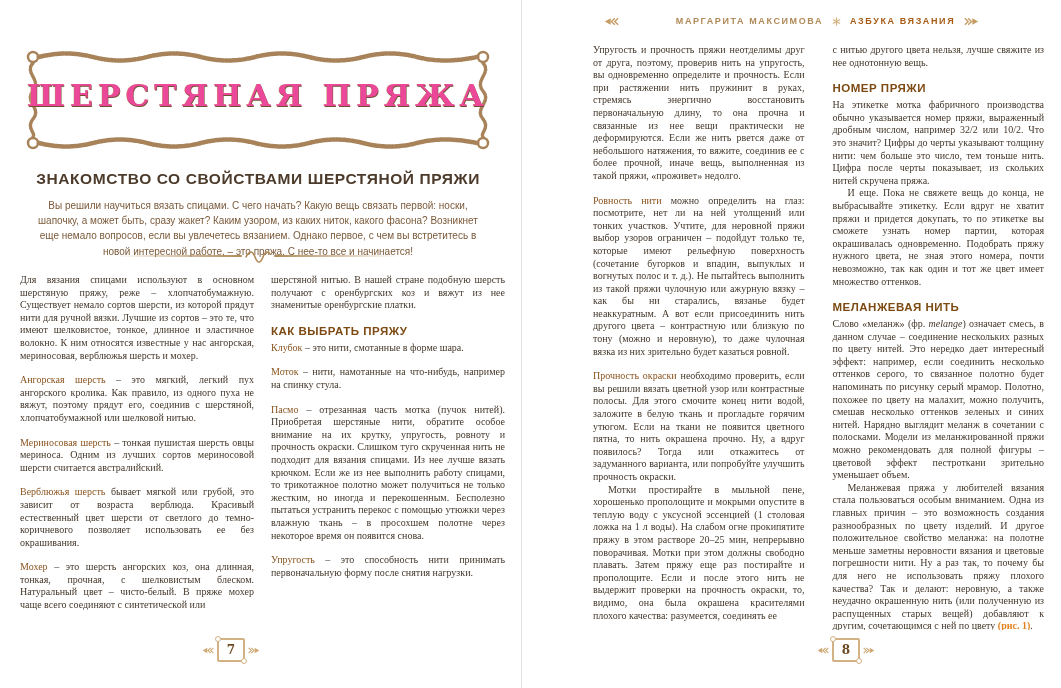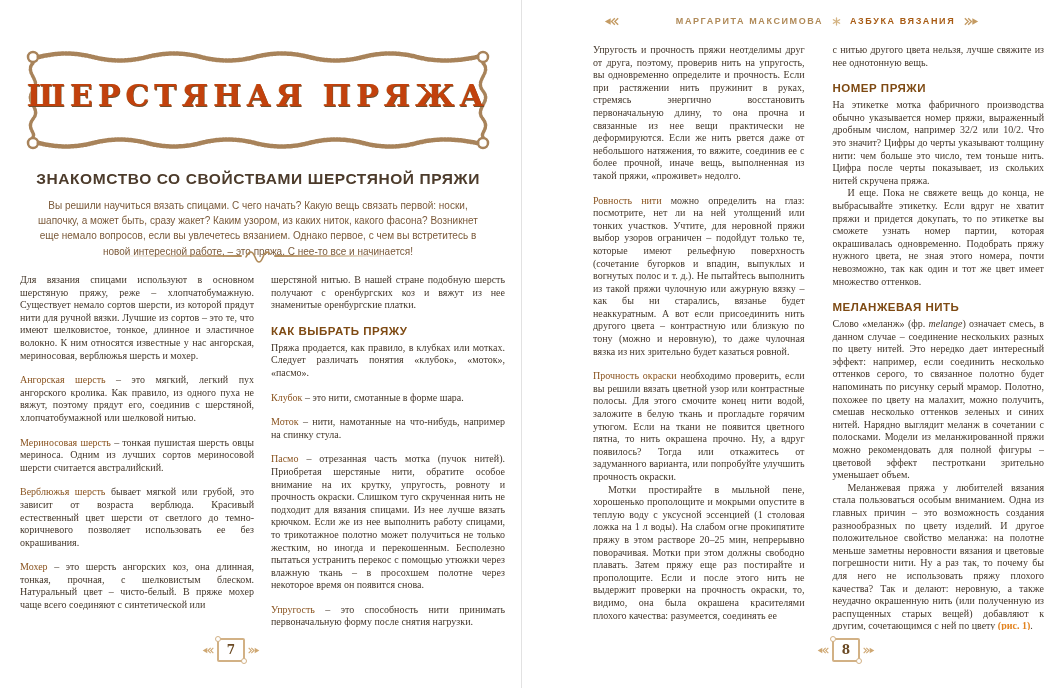--- a/index.html
+++ b/index.html
@@ -14,7 +14,7 @@
   .rope-frame svg{position:absolute;left:0;top:0;}
   .chapter-title{position:absolute;left:0;top:36px;width:100%;margin:0;text-align:center;
     font-family:"DejaVu Serif",serif;font-weight:bold;font-size:30px;letter-spacing:5px;
-    color:#c2410c;text-shadow:0.5px 0.5px 0 #6e5130, -0.5px -0.5px 0 #c9a678;}
+    color:#ec4899;text-shadow:0.5px 0.5px 0 #6e5130, -0.5px -0.5px 0 #c9a678;}
 
   .section-heading{position:absolute;left:20px;top:170px;width:476px;margin:0;text-align:center;
     font-family:"Liberation Sans",sans-serif;font-size:15.5px;font-weight:bold;color:#4c3b2b;letter-spacing:0.6px;}

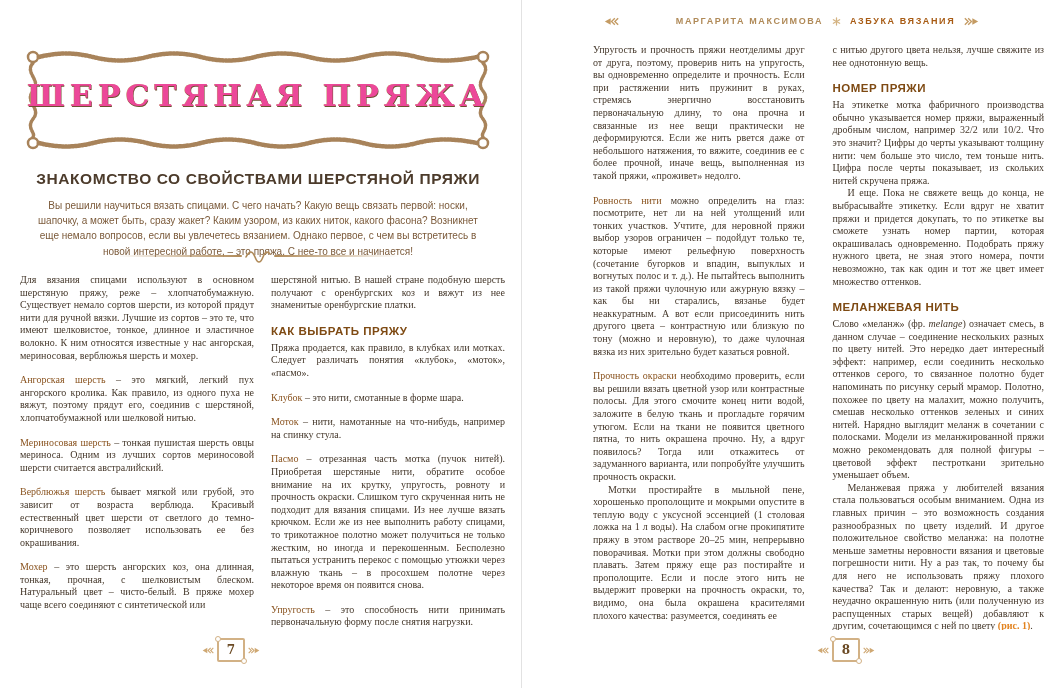--- a/index.html
+++ b/index.html
@@ -110,7 +110,6 @@
       <div class="col">
           <p class="para"><span>шерстяной нитью. В нашей стране подобную шерсть получают с оренбургских коз и вяжут из нее знаменитые оренбургские платки.</span></p>
           <h3 class="col-heading">КАК ВЫБРАТЬ ПРЯЖУ</h3>
-          <p class="para"><span>Пряжа продается, как правило, в клубках или мотках. Следует различать понятия «клубок», «моток», «пасмо».</span></p>
           <p class="para"><span class="term">Клубок</span><span> – это нити, смотанные в форме шара.</span></p>
           <p class="para"><span class="term">Моток</span><span> – нити, намотанные на что-нибудь, например на спинку стула.</span></p>
           <p class="para"><span class="term">Пасмо</span><span> – отрезанная часть мотка (пучок нитей). Приобретая шерстяные нити, обратите особое внимание на их крутку, упругость, ровноту и прочность окраски. Слишком туго скрученная нить не подходит для вязания спицами. Из нее лучше вязать крючком. Если же из нее выполнить работу спицами, то трикотажное полотно может получиться не только жестким, но иногда и перекошенным. Бесполезно пытаться устранить перекос с помощью утюжки через влажную ткань – в просохшем полотне через некоторое время он появится снова.</span></p>

